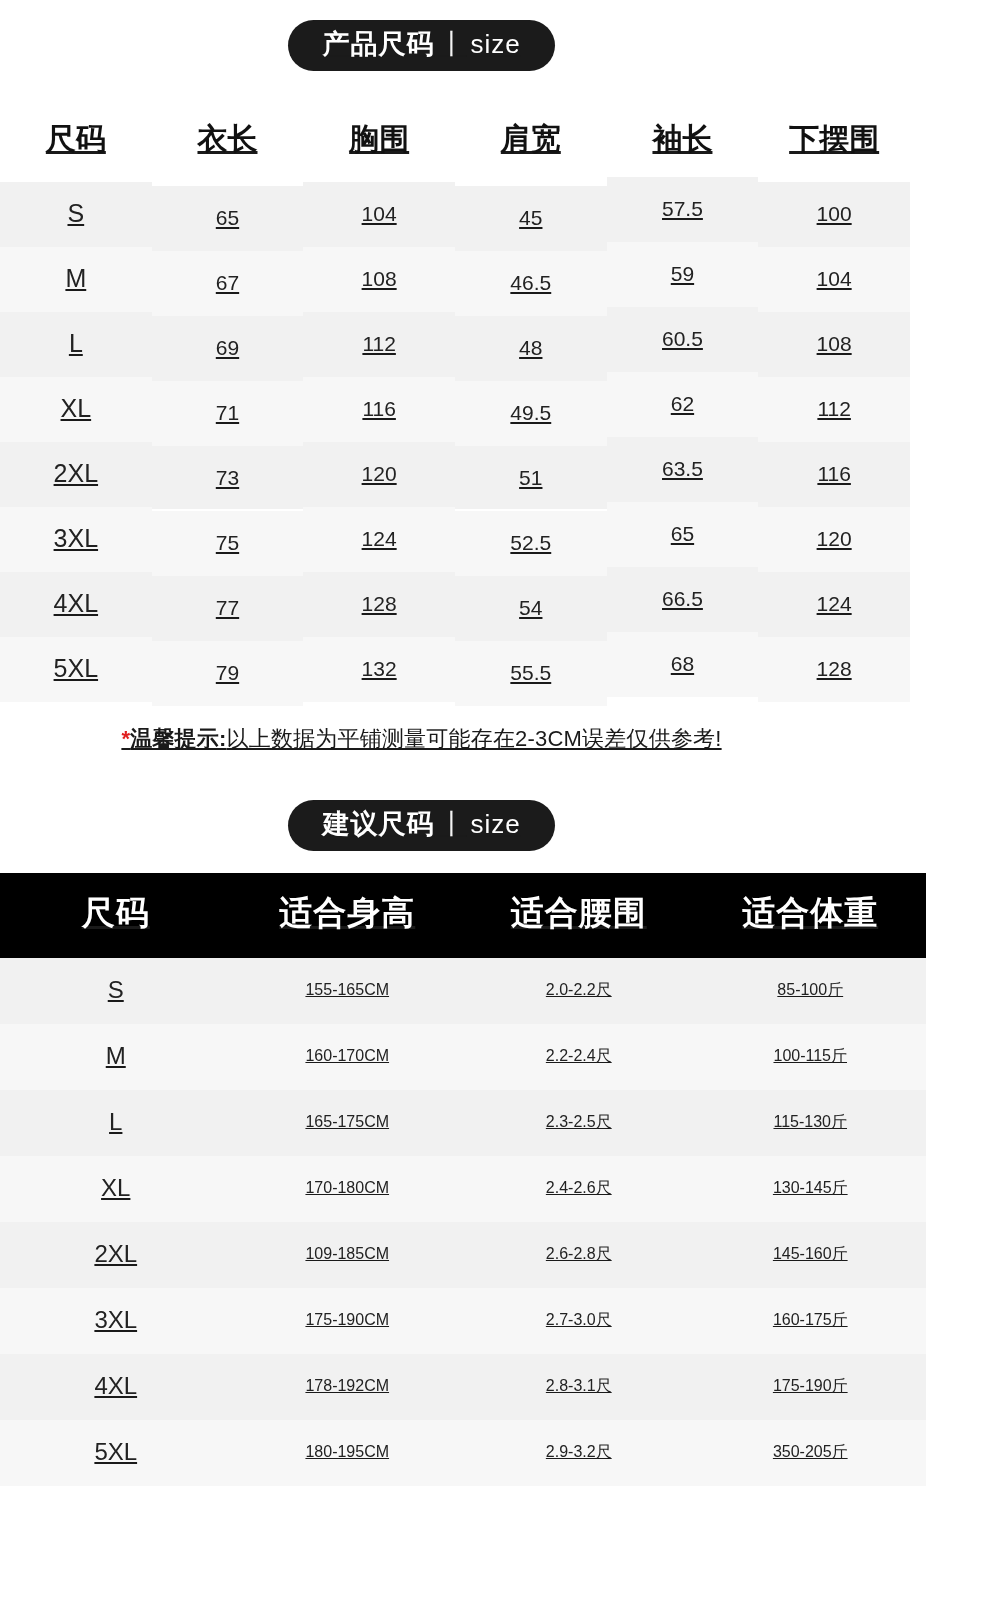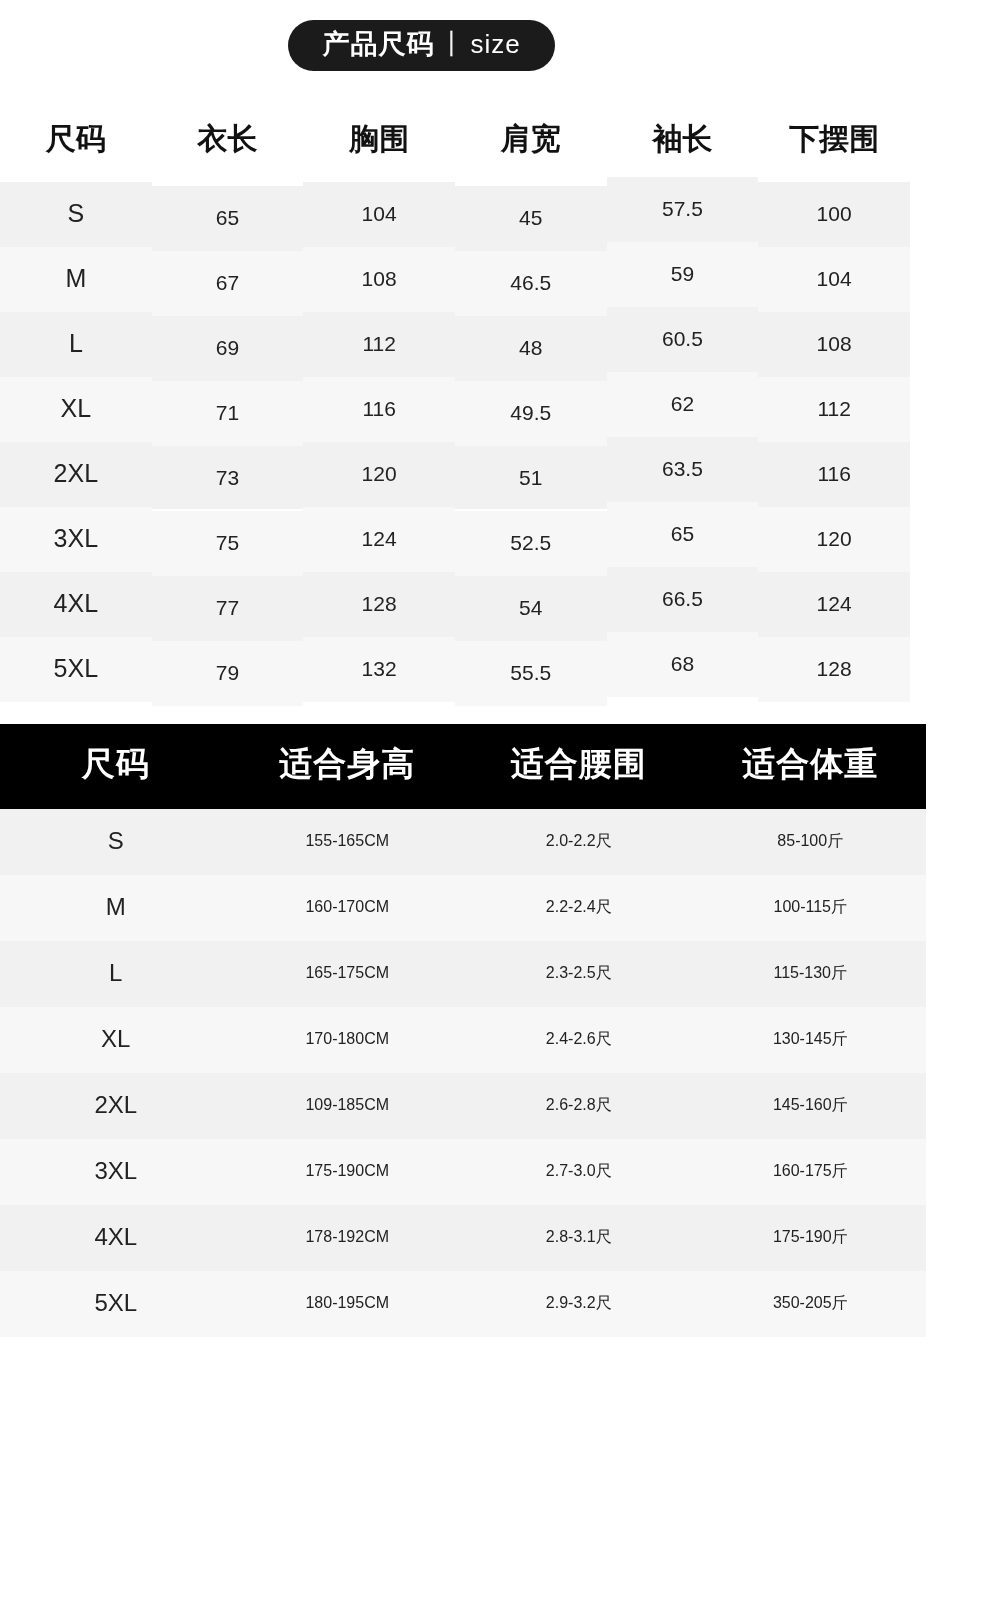--- a/index.html
+++ b/index.html
@@ -17,6 +17,7 @@
   .page {
     width: 843px;
     position: relative;
+    text-decoration: underline;
   }
 
   

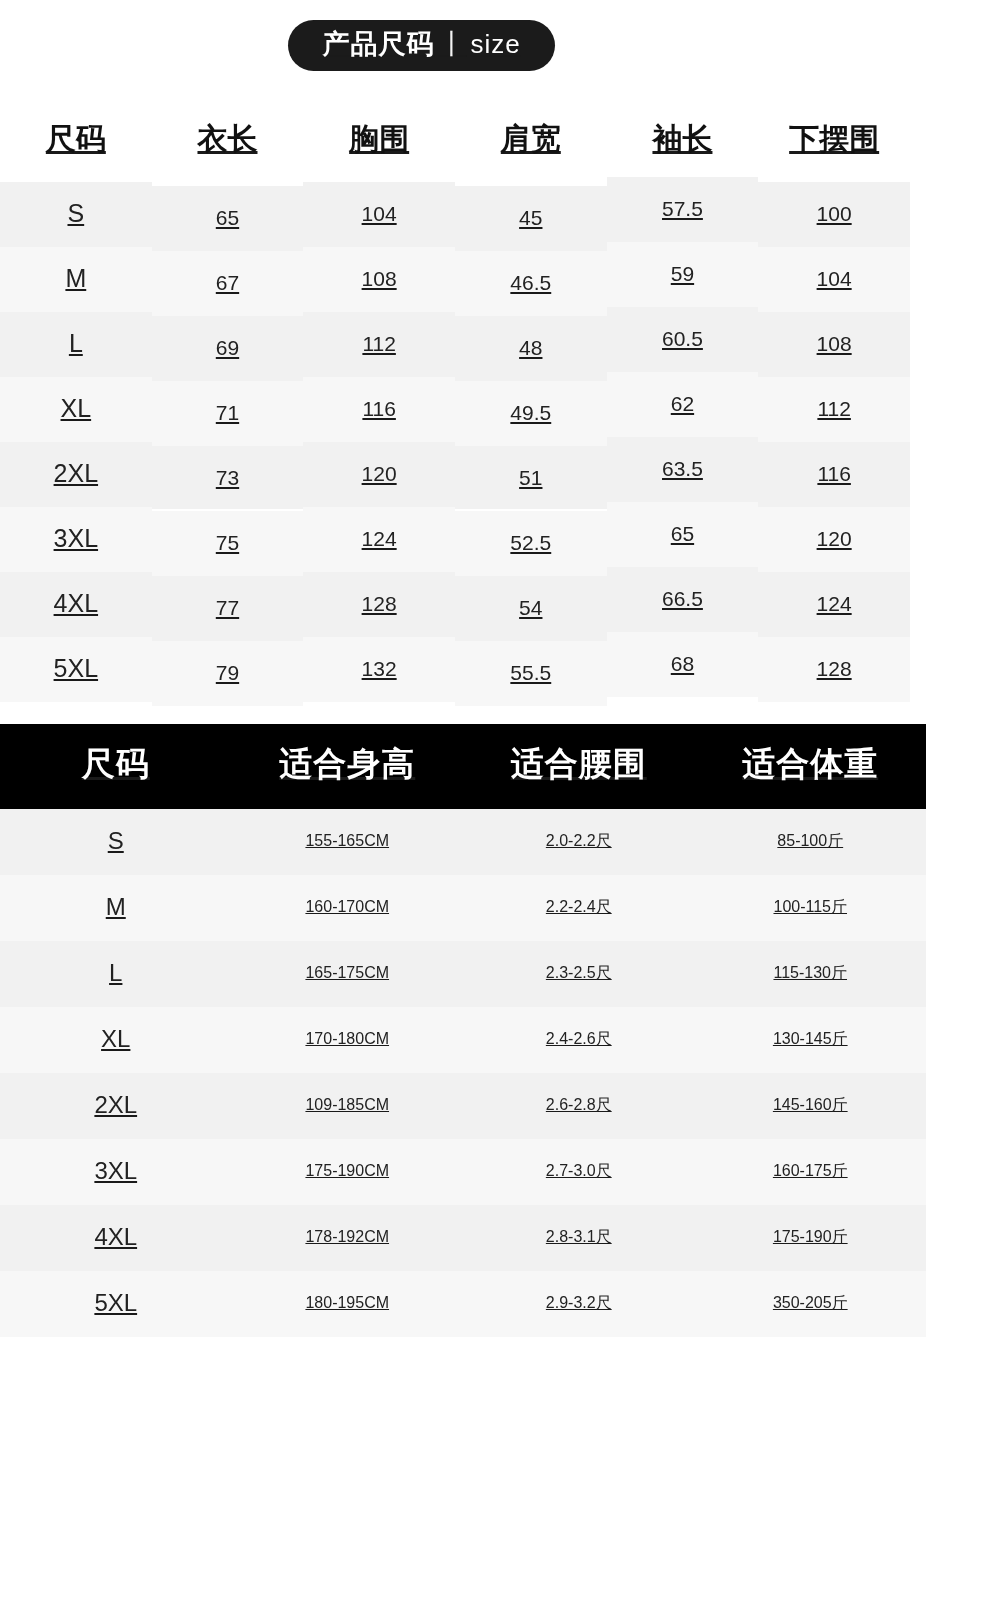--- a/index.html
+++ b/index.html
@@ -203,6 +203,9 @@
     </tbody>
   </table>
 
+  <p class="note">
+    <span class="star">*</span><span>温馨提示:</span><span class="body">以上数据为平铺测量可能存在2-3CM误差仅供参考!</span>
+  </p>
 
 
   <table class="t2">

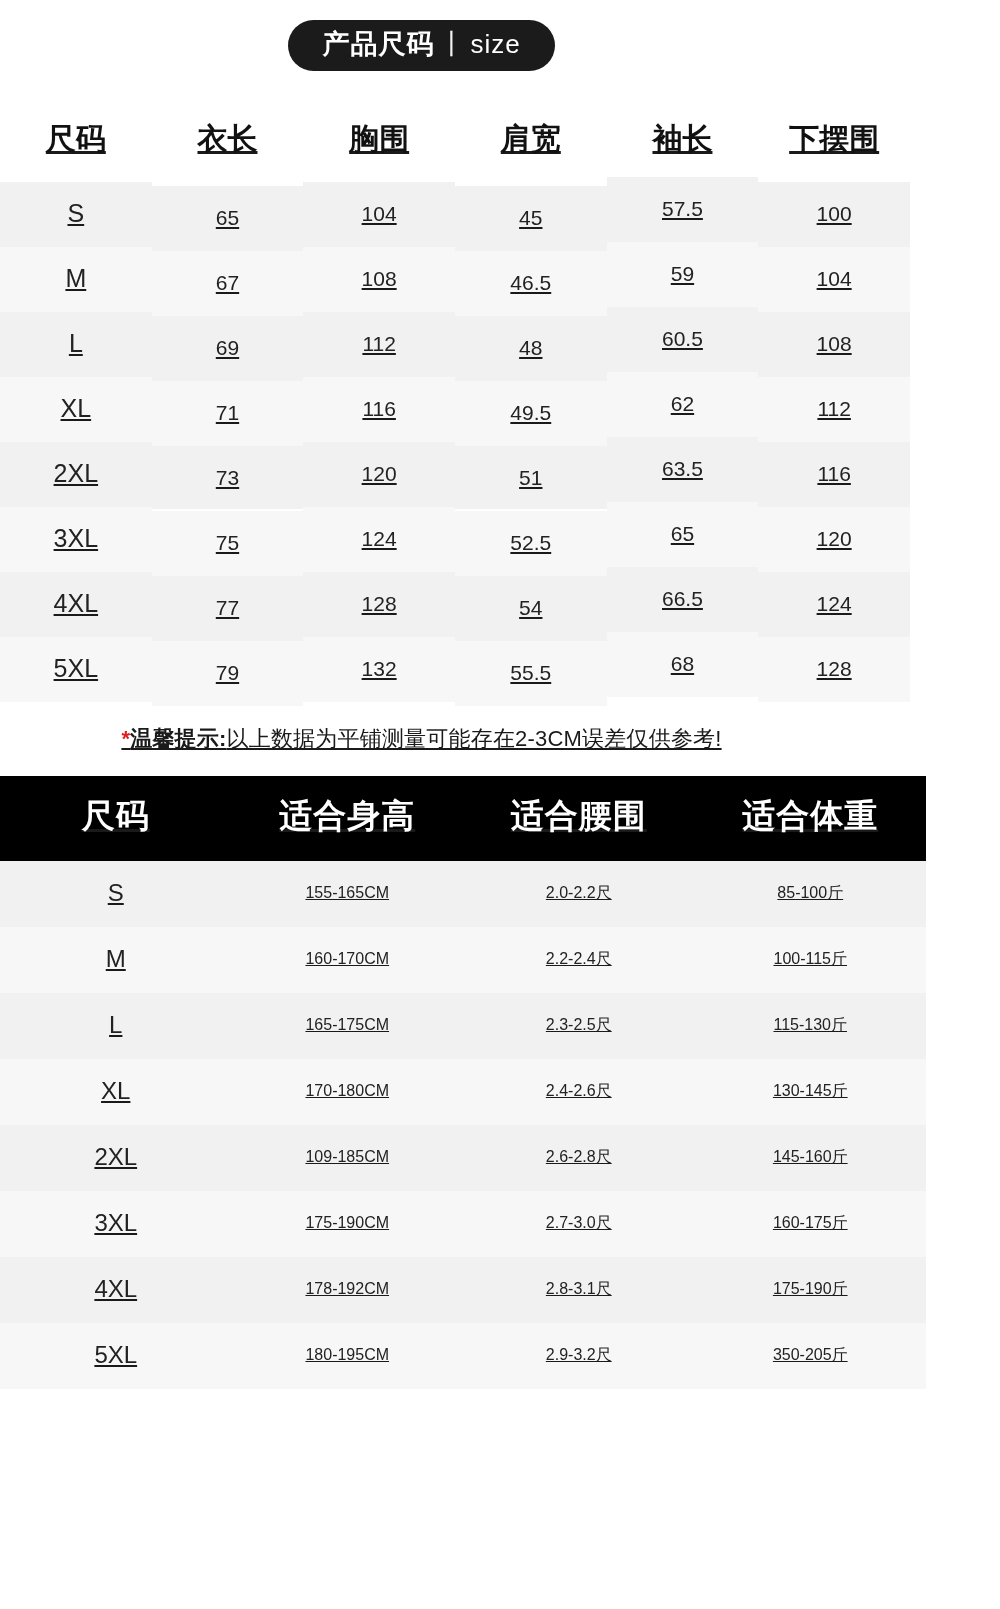--- a/index.html
+++ b/index.html
@@ -207,6 +207,11 @@
     <span class="star">*</span><span>温馨提示:</span><span class="body">以上数据为平铺测量可能存在2-3CM误差仅供参考!</span>
   </p>
 
+  <div class="pill-wrap" id="pill-2-wrap">
+    <div class="pill">
+      <span>建议尺码</span><span class="sep">丨</span><span class="lat">size</span>
+    </div>
+  </div>
 
   <table class="t2">
     <thead>

